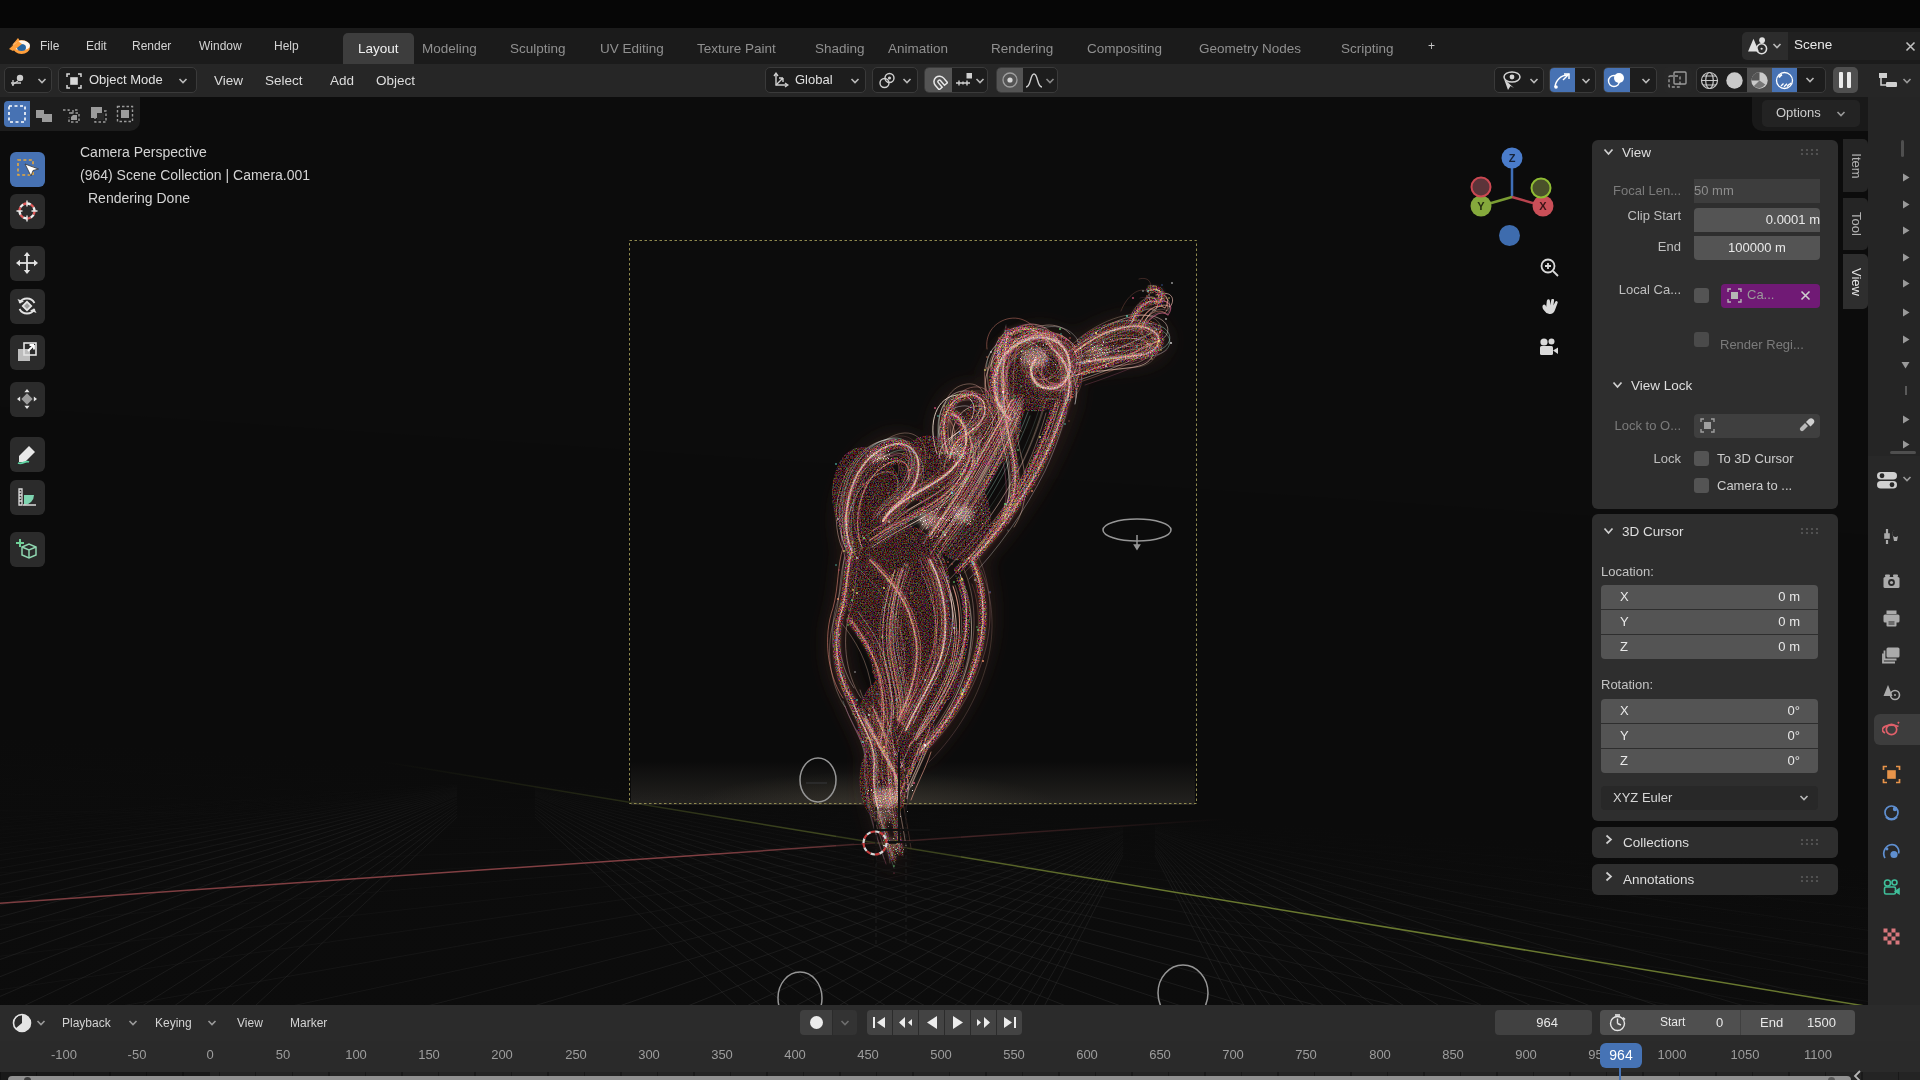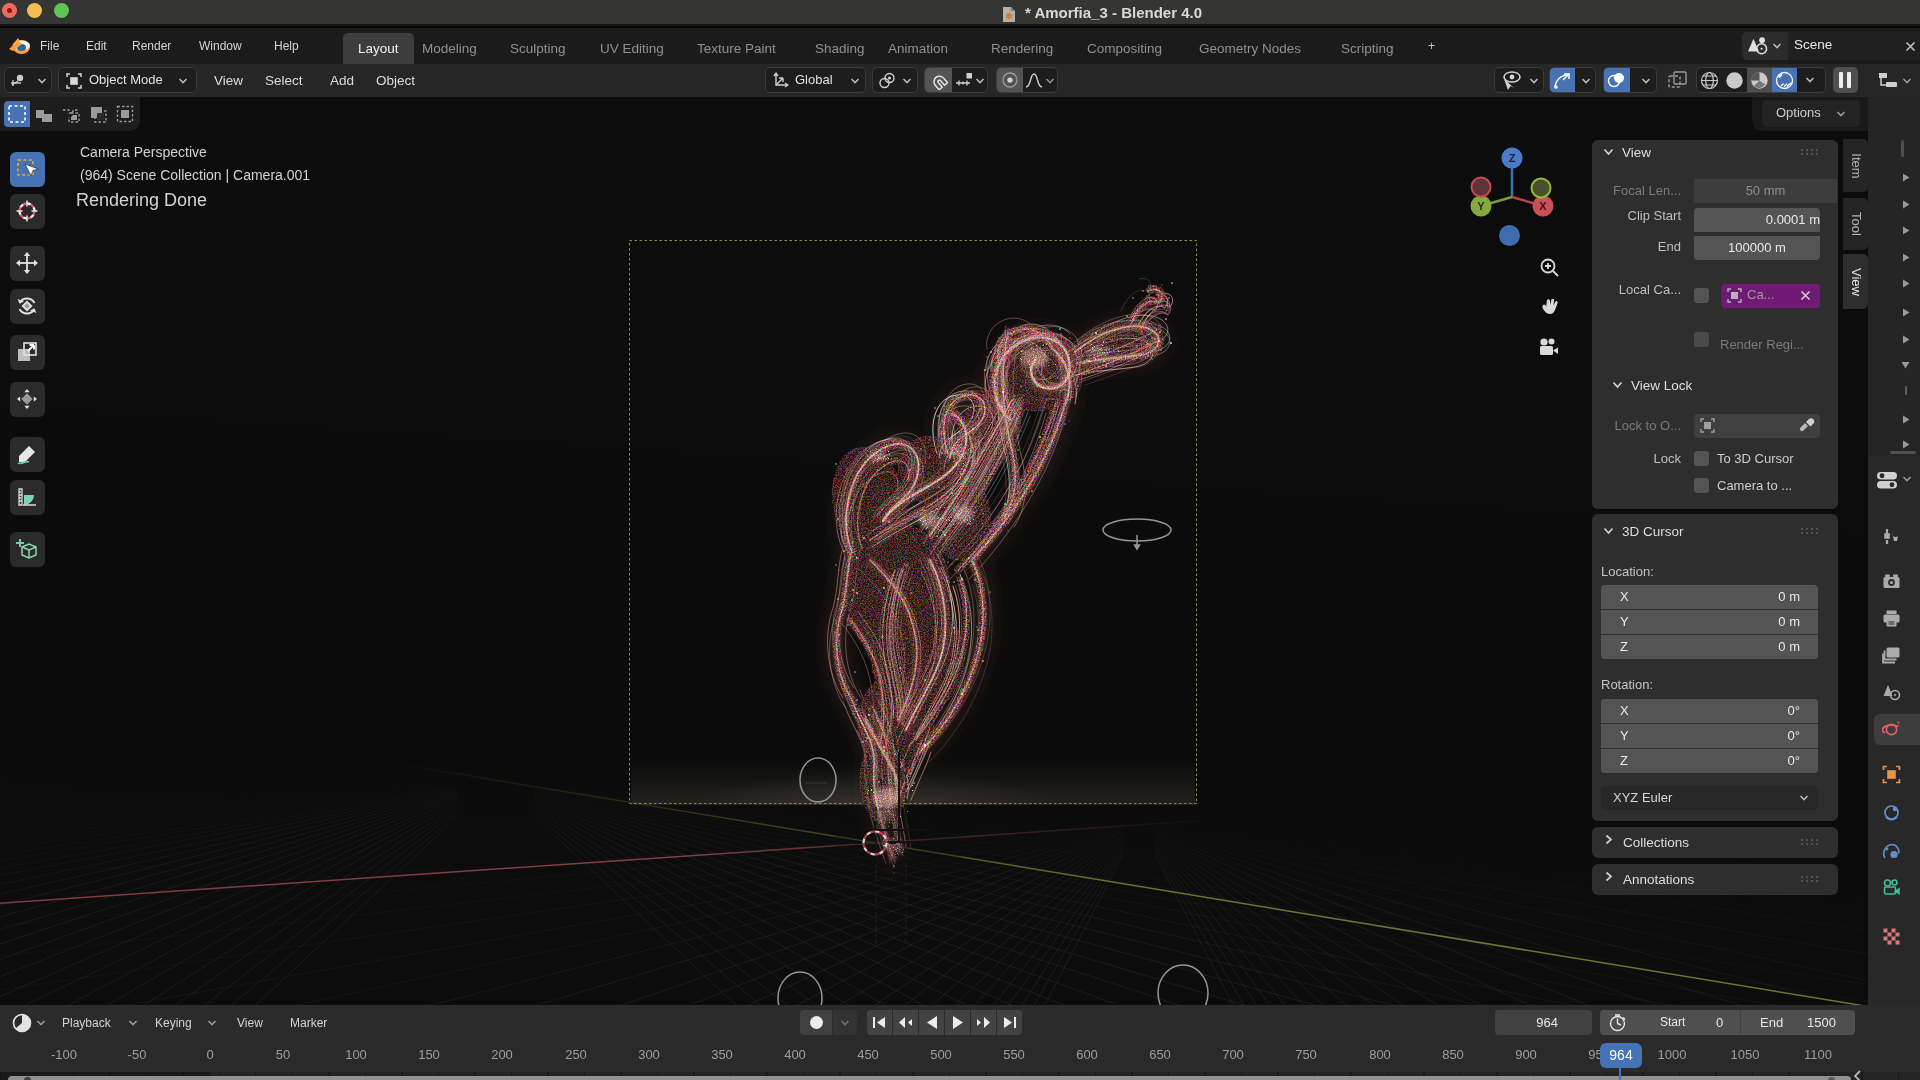--- a/index.html
+++ b/index.html
@@ -47,19 +47,6 @@
 </head>
 <body>
 <div id="stage">
-  <div id="titlebar" class="abs">
-    <div class="abs tl" style="left:2px;background:#ee6a5e">
-        <div class="abs" style="left:5px;top:5px;width:5px;height:5px;border-radius:50%;background:#90150b"></div>
-      </div>
-    <div class="abs tl" style="left:27px;background:#f5bd4f"></div>
-    <div class="abs tl" style="left:54px;background:#61c454"></div>
-    <div class="abs" id="title" style="left:1025px;text-align:left;width:400px">* Amorfia_3 - Blender 4.0</div>
-    <svg class="abs" style="left:1001px;top:6px" width="16" height="17" viewBox="0 0 16 17">
-        <path d="M2 1 h8 l4 4 v11 h-12 z" fill="#b5b0a6"></path>
-        <path d="M10 1 l4 4 h-4 z" fill="#7d7a72"></path>
-        <circle cx="8" cy="10" r="3" fill="#cf7f3a"></circle>
-      </svg>
-  </div>
 
   <div id="topbar" class="abs">
     <svg class="abs" width="24" height="20" viewBox="0 0 24 20" style="left:8px;top:8px">

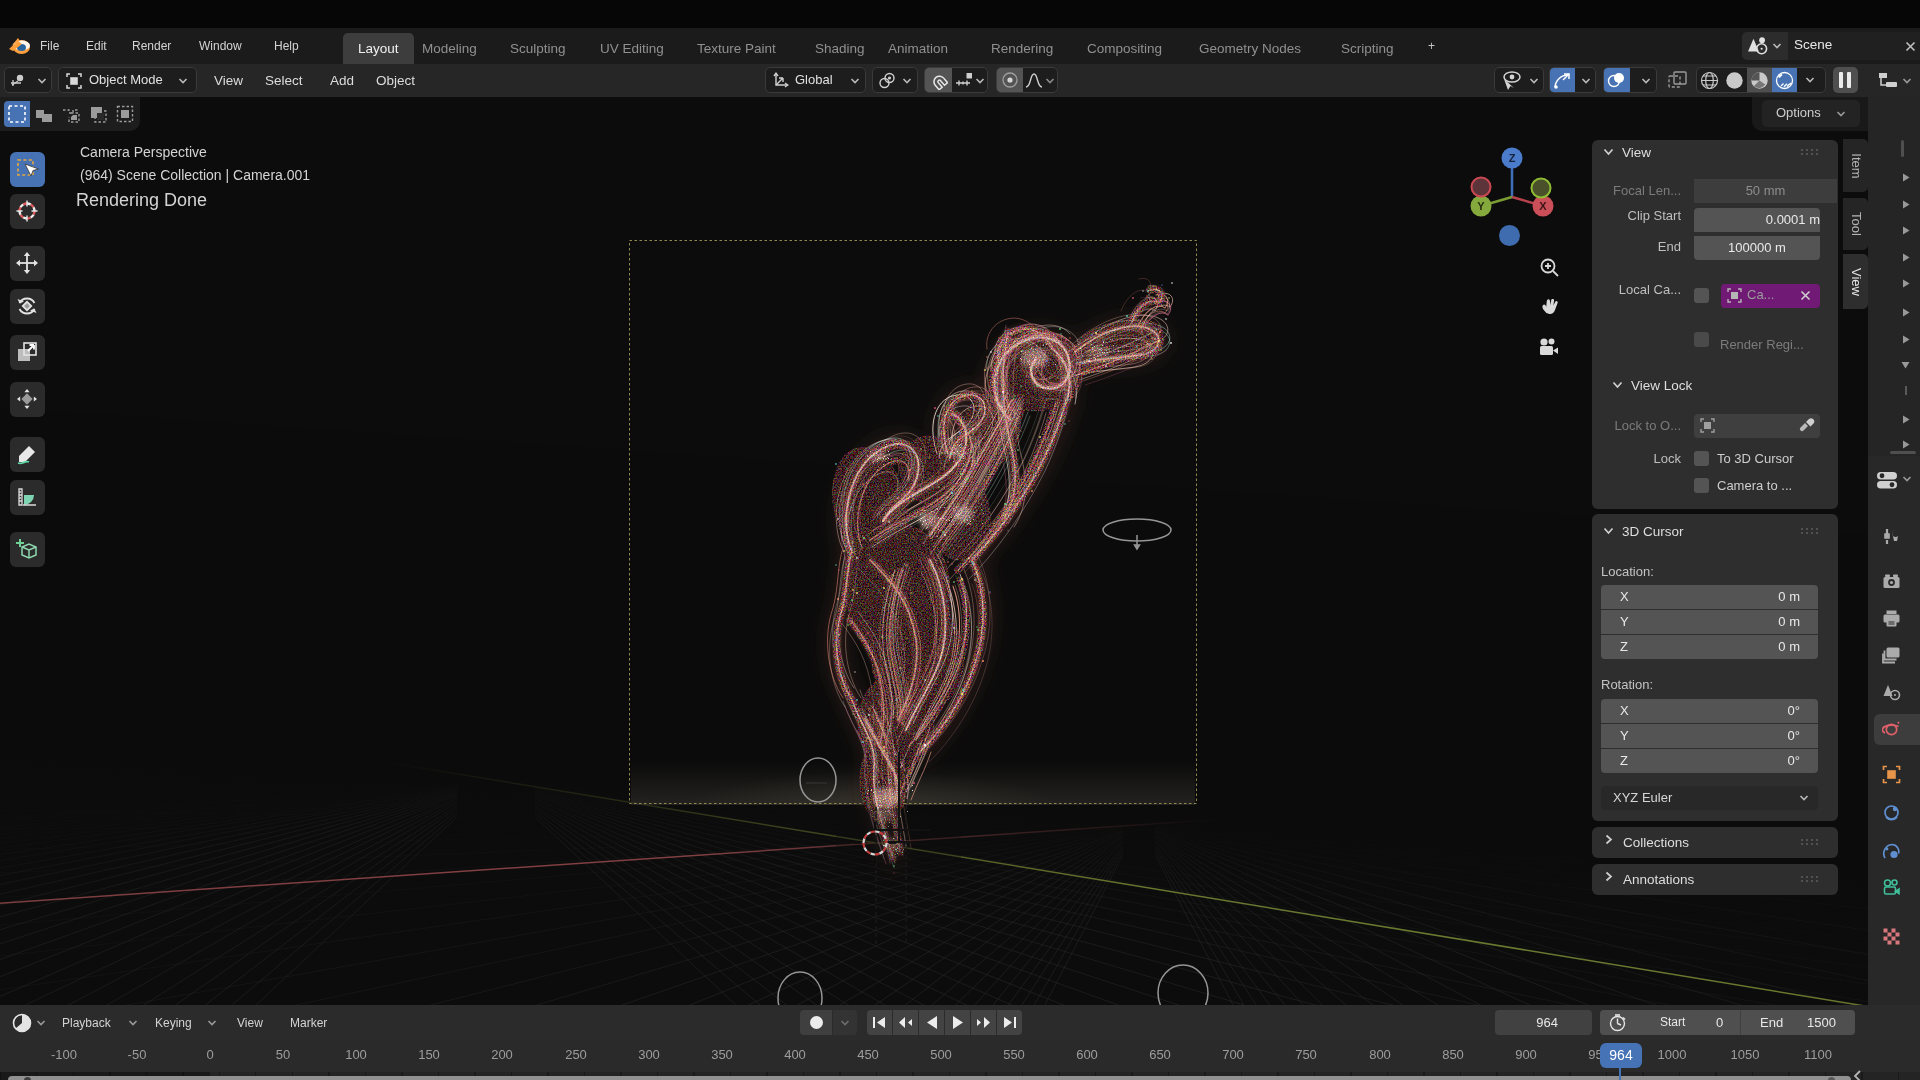--- a/index.html
+++ b/index.html
@@ -1569,7 +1569,7 @@
       </svg>
       <div class="abs" style="left:80px;top:47px;color:#d4d4d4;font-size:14px">Camera Perspective</div>
       <div class="abs" style="left:80px;top:70px;color:#d4d4d4;font-size:14px">(964) Scene Collection | Camera.001</div>
-      <div class="abs" style="left:76px;top:93px;color:#d4d4d4;font-size:18px">Rendering Done</div>
+      <div class="abs" style="left:88px;top:93px;color:#d4d4d4;font-size:14px">Rendering Done</div>
       <svg class="abs" style="left:1455px;top:40px" width="120" height="120" viewBox="0 0 120 120">
         <g stroke-width="2.5">
           <line x1="57" y1="60" x2="57" y2="21" stroke="#3f6fb8"></line>

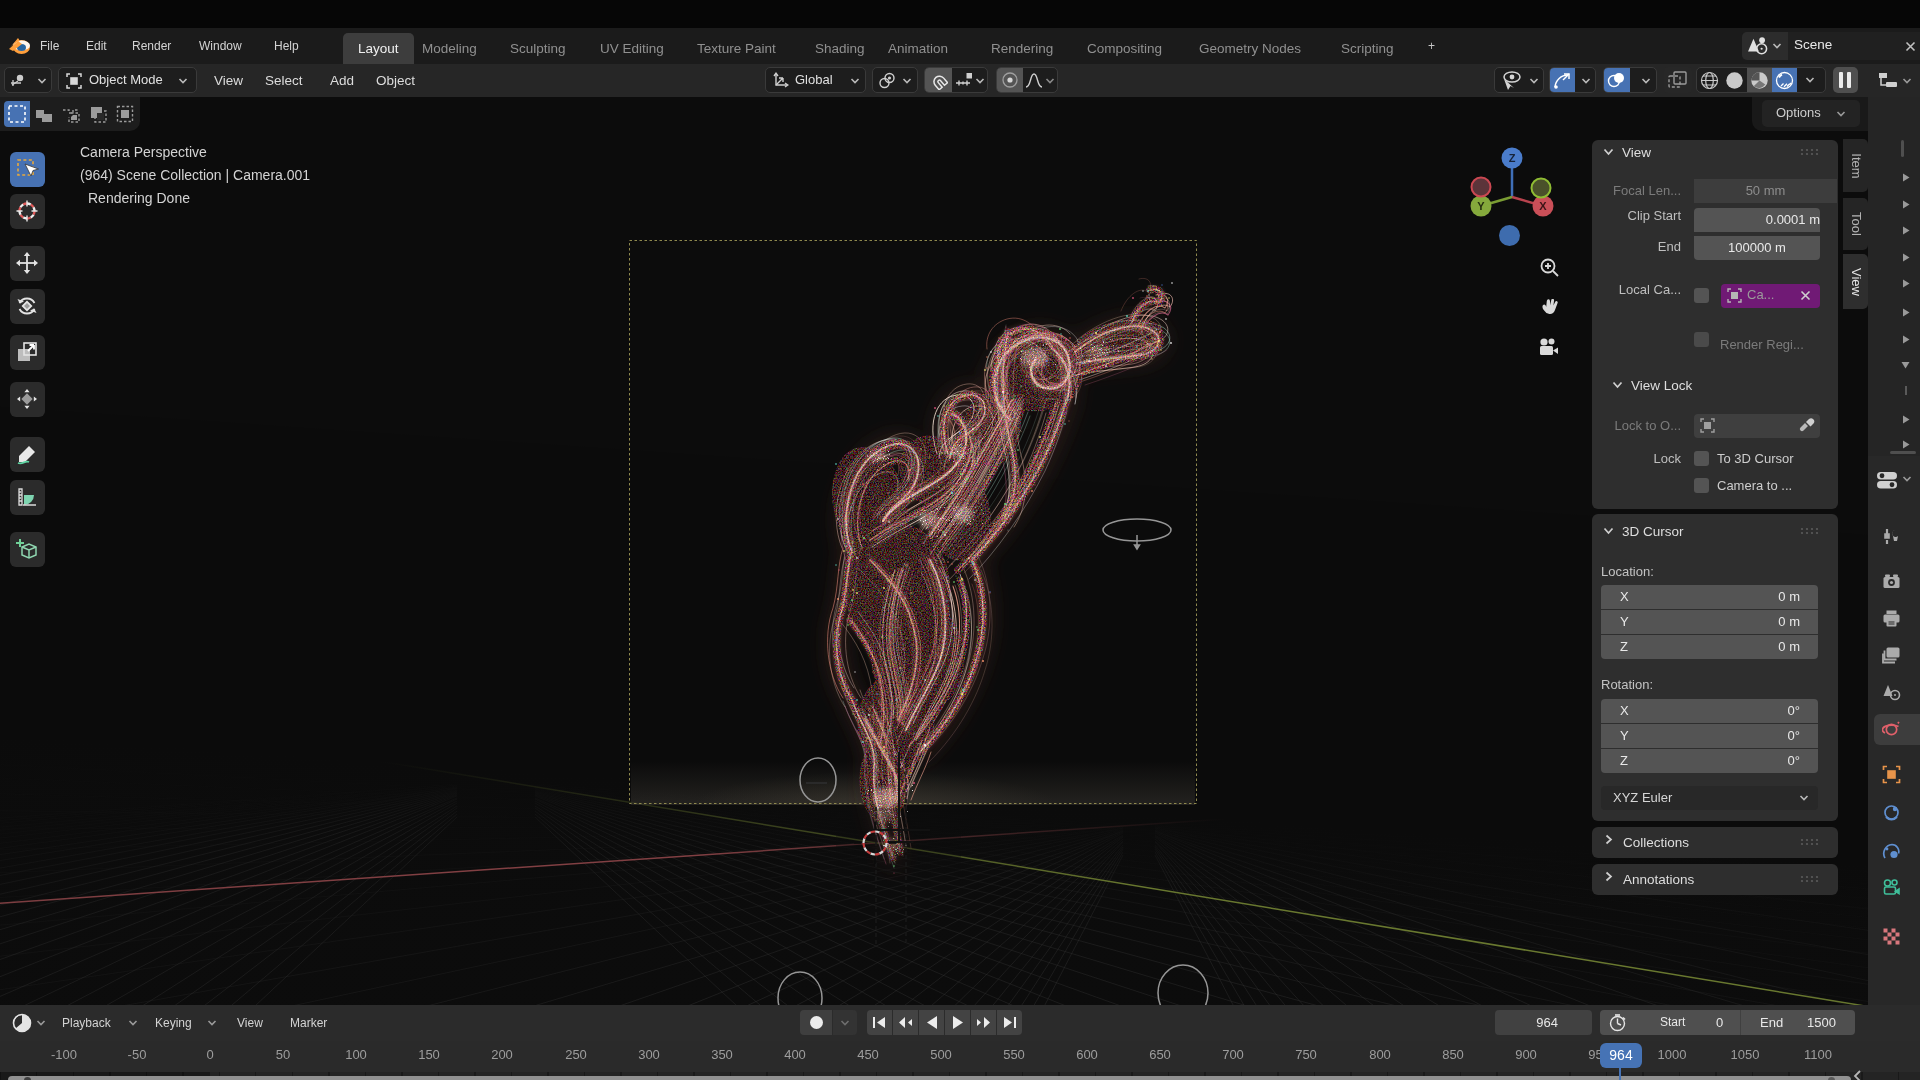--- a/index.html
+++ b/index.html
@@ -1880,7 +1880,7 @@
         </g>
       </svg>
     <div class="abs nlabel dim" style="left:1592px;top:179px;width:89px">Focal Len...</div>
-    <div class="abs nfield" style="left:1694px;top:179px;width:143px;background:#3d3d3d;color:#8d8d8d;text-align:center;border-radius:0">50 mm</div>
+    <div class="abs nfield" style="left:1694px;top:179px;width:126px;background:#3d3d3d;color:#8d8d8d;text-align:left;border-radius:0">50 mm</div>
     <div class="abs nlabel" style="left:1592px;top:204px;width:89px">Clip Start</div>
     <div class="abs nfield" style="left:1694px;top:208px;width:126px;text-align:right;border-radius:4px 4px 0 0">0.0001 m</div>
     <div class="abs nlabel" style="left:1592px;top:235px;width:89px">End</div>

